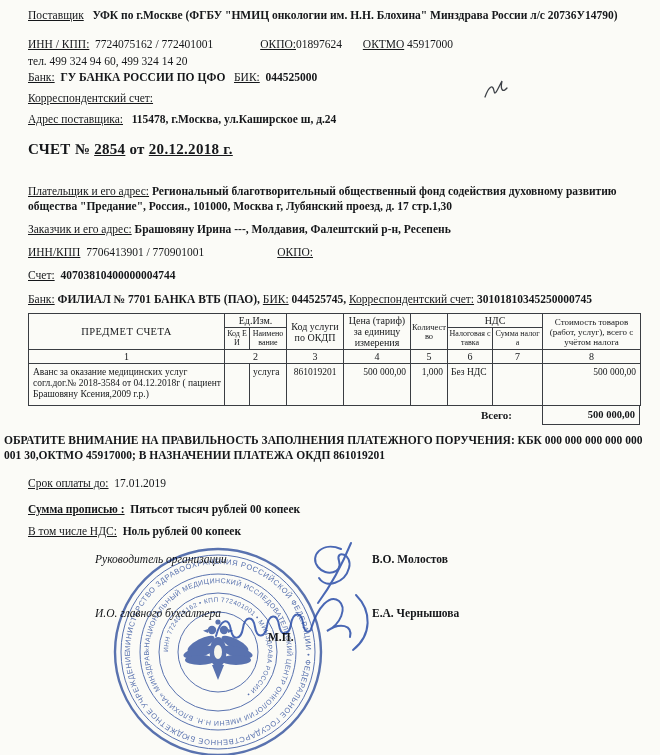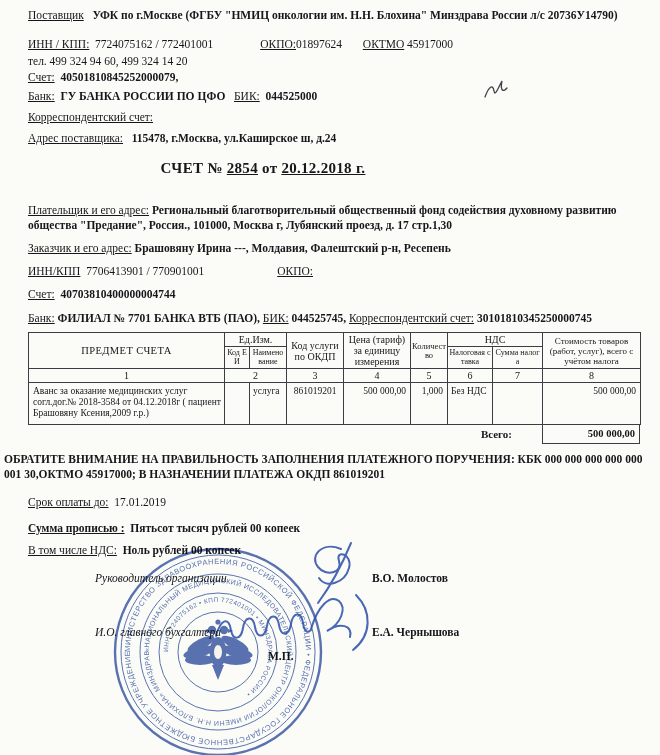--- a/index.html
+++ b/index.html
@@ -74,10 +74,6 @@
 
   <div class="ln mb1">тел. 499 324 94 60, 499 324 14 20</div>
 
-  <div class="ln mb4">
-    <span class="lbl">Счет:</span>&nbsp;
-    <span class="b">40501810845252000079,</span>
-  </div>
 
   <div class="ln mb6">
     <span class="lbl">Банк:</span>&nbsp;

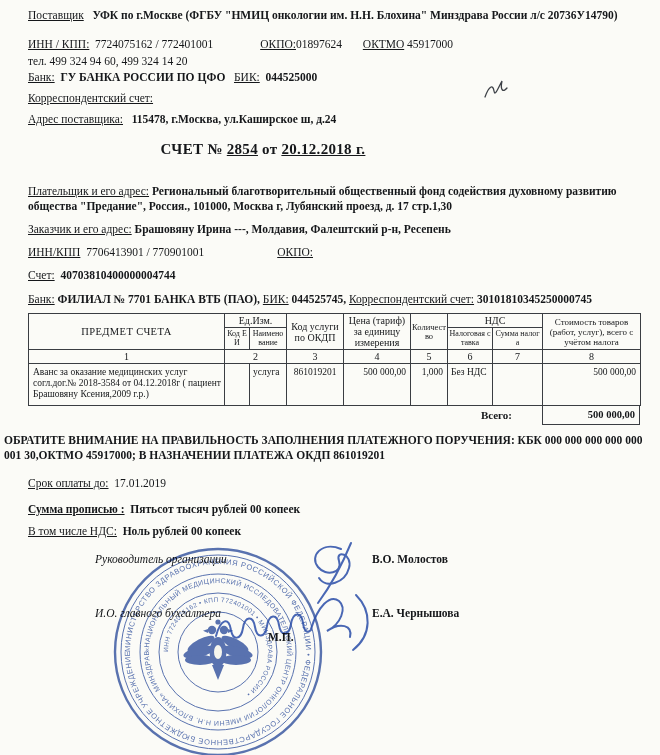--- a/index.html
+++ b/index.html
@@ -19,7 +19,7 @@
   .mb4{margin-bottom:4px}.mb2{margin-bottom:2px}.mb1{margin-bottom:1px}.mb9{margin-bottom:9px}
   .wrap { white-space:normal; }
 
-  .title-row { width:470px; text-align:center; margin:14px 0 26px 0;
+  .title-row { width:470px; text-align:left; margin:14px 0 26px 0;
                font-size:15px; font-weight:bold; letter-spacing:.3px; }
   .title-row .u { text-decoration:underline; }
 

